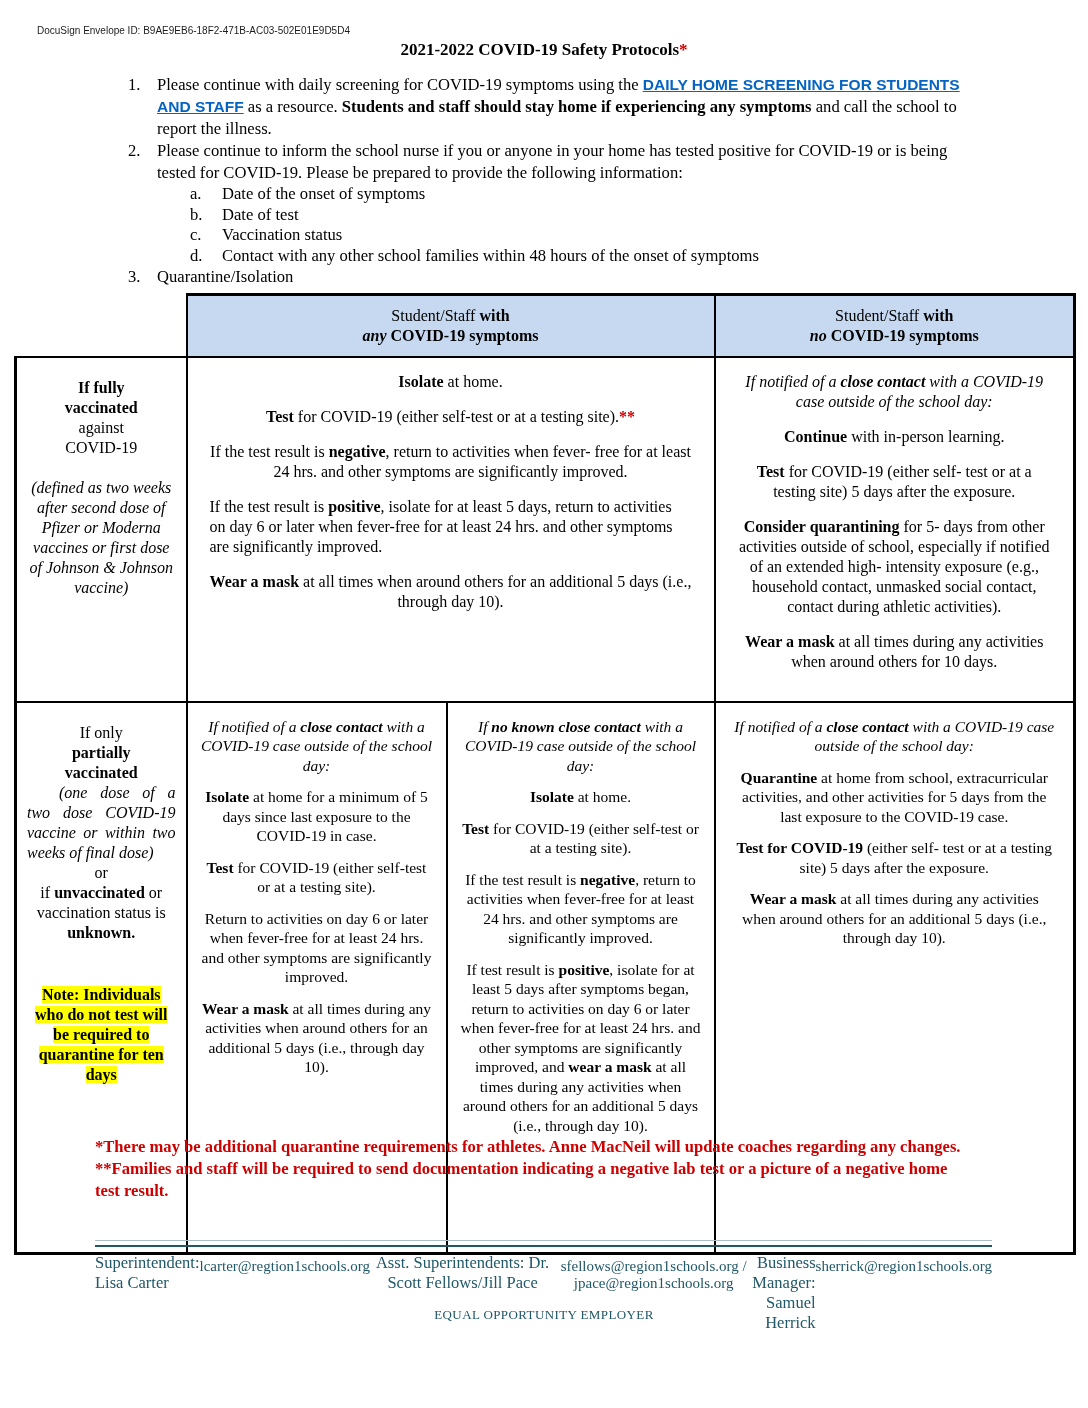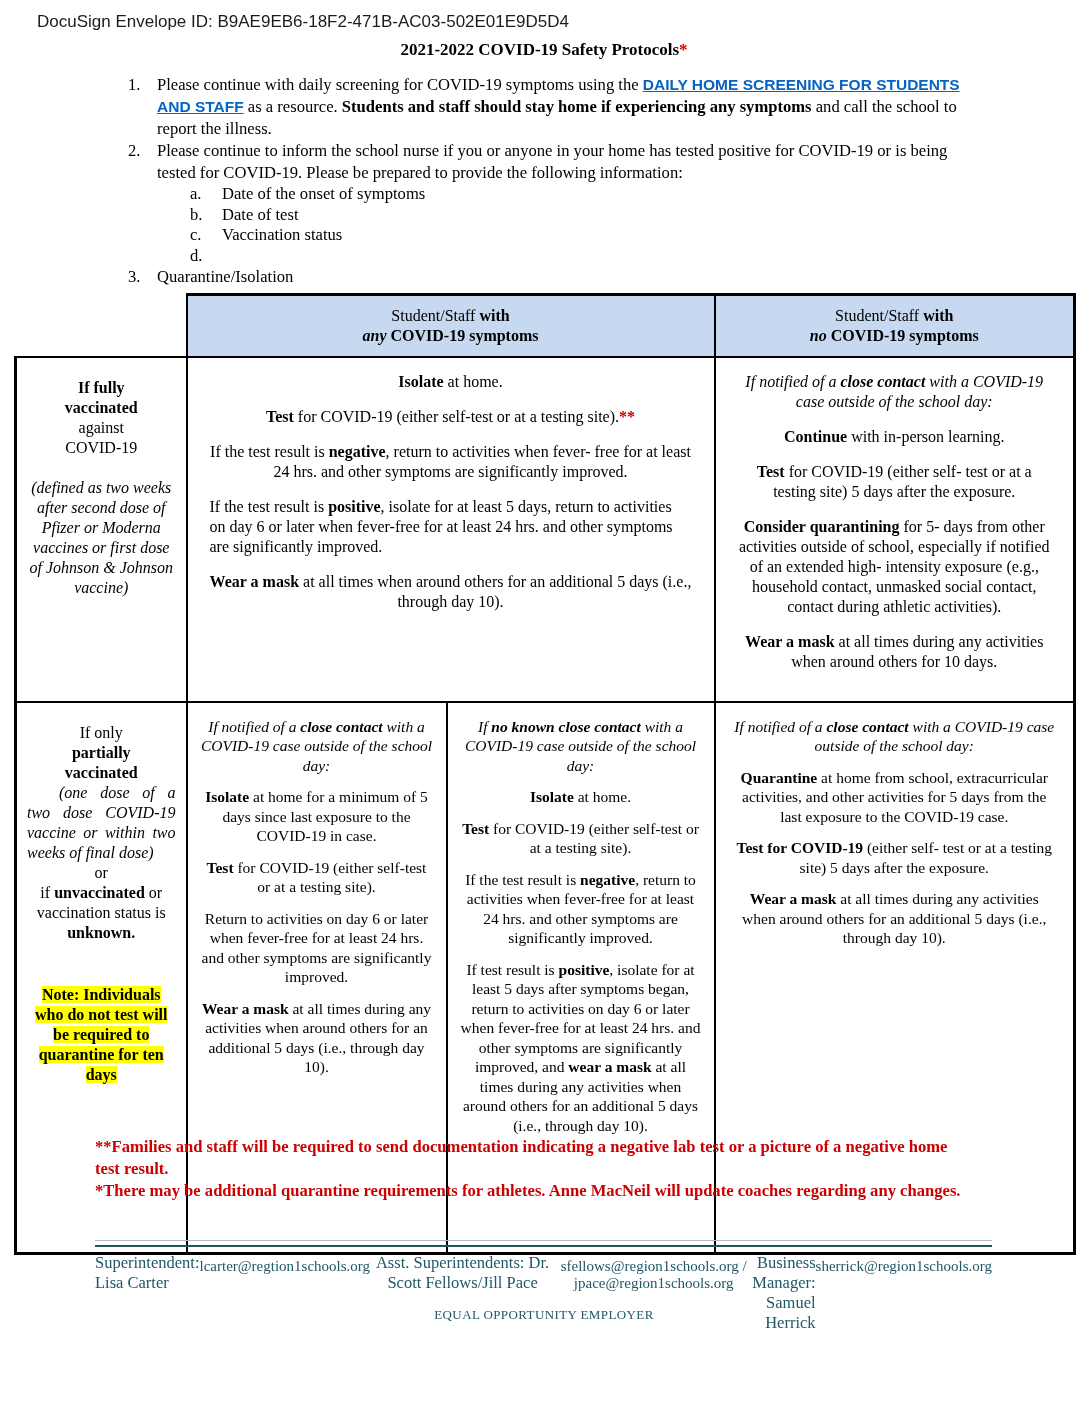--- a/index.html
+++ b/index.html
@@ -12,8 +12,8 @@
     font-family:"Liberation Serif","DejaVu Serif",serif; color:#000;
   }
   .docusign{
-    position:absolute; left:37px; top:12px;
-    font-family:"Liberation Sans","DejaVu Sans",sans-serif; font-size:17px; color:#1c1c1c;
+    position:absolute; left:37px; top:25px;
+    font-family:"Liberation Sans","DejaVu Sans",sans-serif; font-size:10px; color:#1c1c1c;
   }
   .title{
     position:absolute; left:0; top:40px; width:100%; text-align:center;

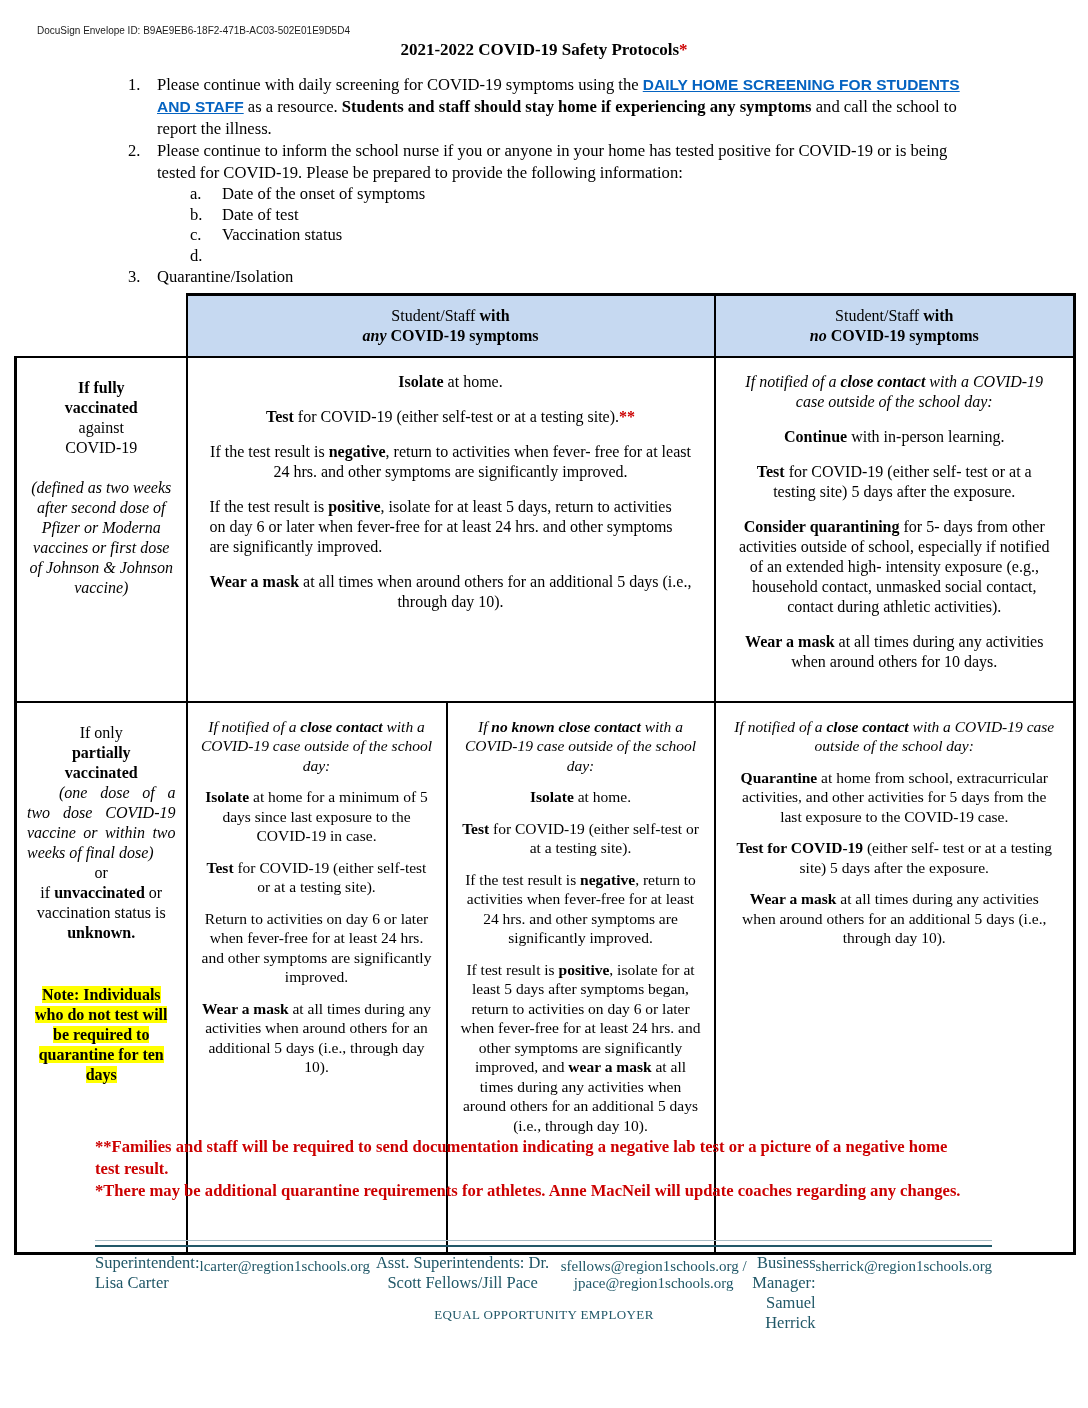--- a/index.html
+++ b/index.html
@@ -104,6 +104,7 @@
     </div>
     <div class="sub">
       <span class="letter">d.</span>
+      <span>Contact with any other school families within 48 hours of the onset of symptoms</span>
     </div>
     <div class="li">
       <span class="num">3.</span>

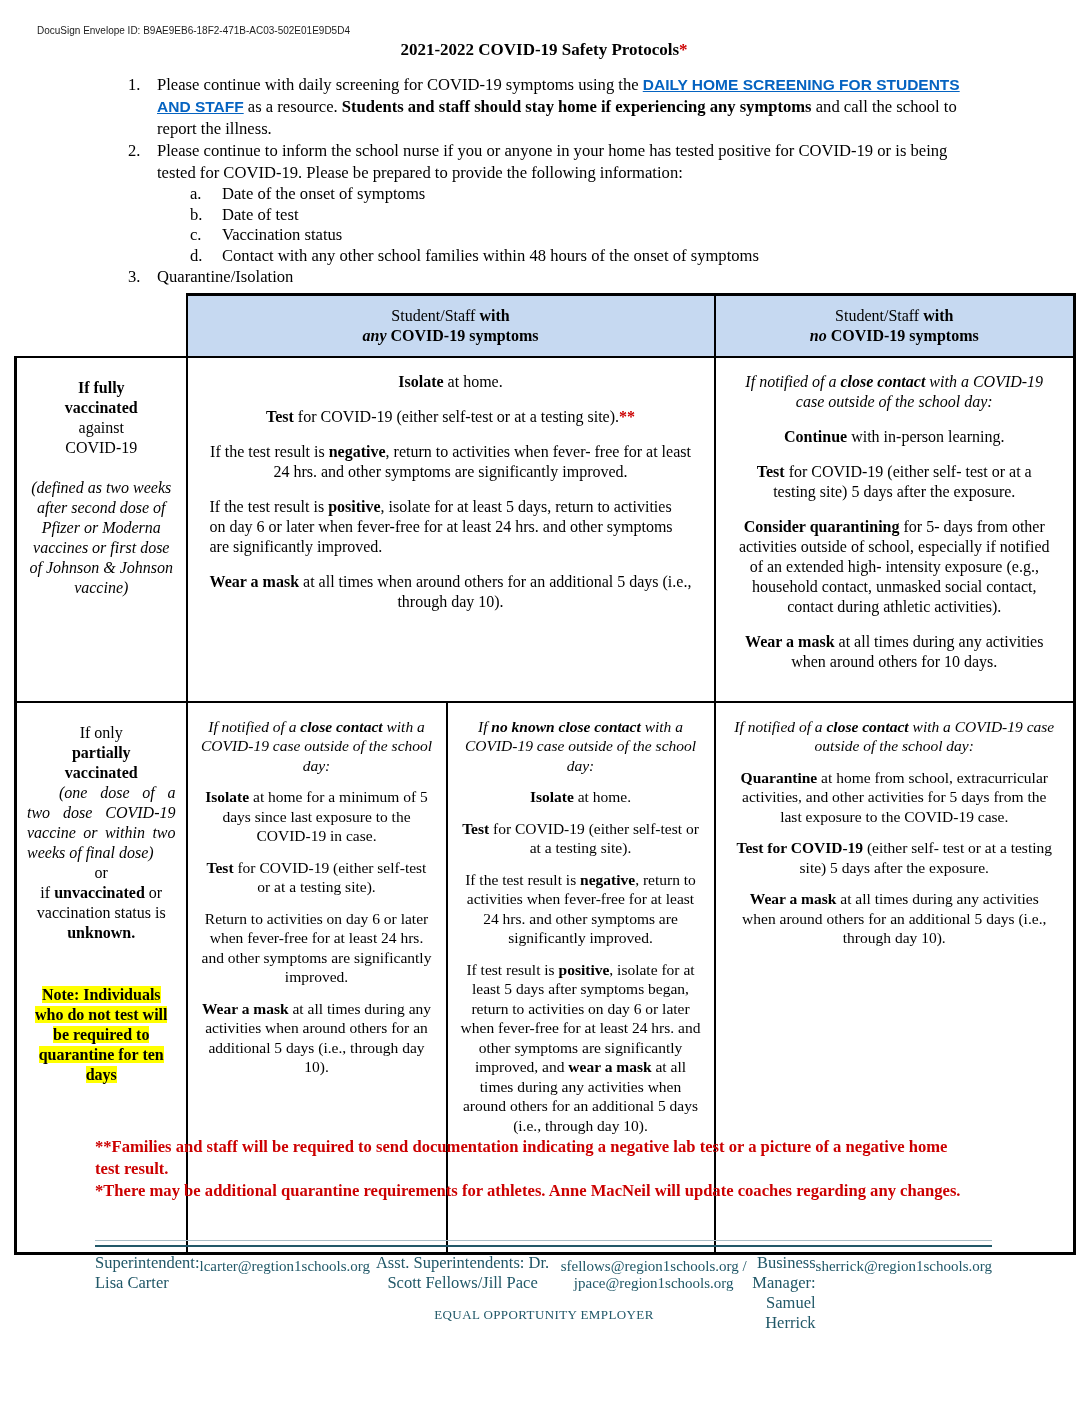--- a/index.html
+++ b/index.html
@@ -180,8 +180,8 @@
   </div>
 
   <div class="footnotes">
+      <p class="tight"><span class="red" style="font-weight: bold;">*There may be additional quarantine requirements for athletes. Anne MacNeil will update coaches regarding any changes.</span></p>
       <p class="tight"><span class="red" style="font-weight: bold;">**Families and staff will be required to send documentation indicating a negative lab test or a picture of a negative home test result.</span></p>
-      <p class="tight"><span class="red" style="font-weight: bold;">*There may be additional quarantine requirements for athletes. Anne MacNeil will update coaches regarding any changes.</span></p>
     </div>
 
   <div class="sig">

